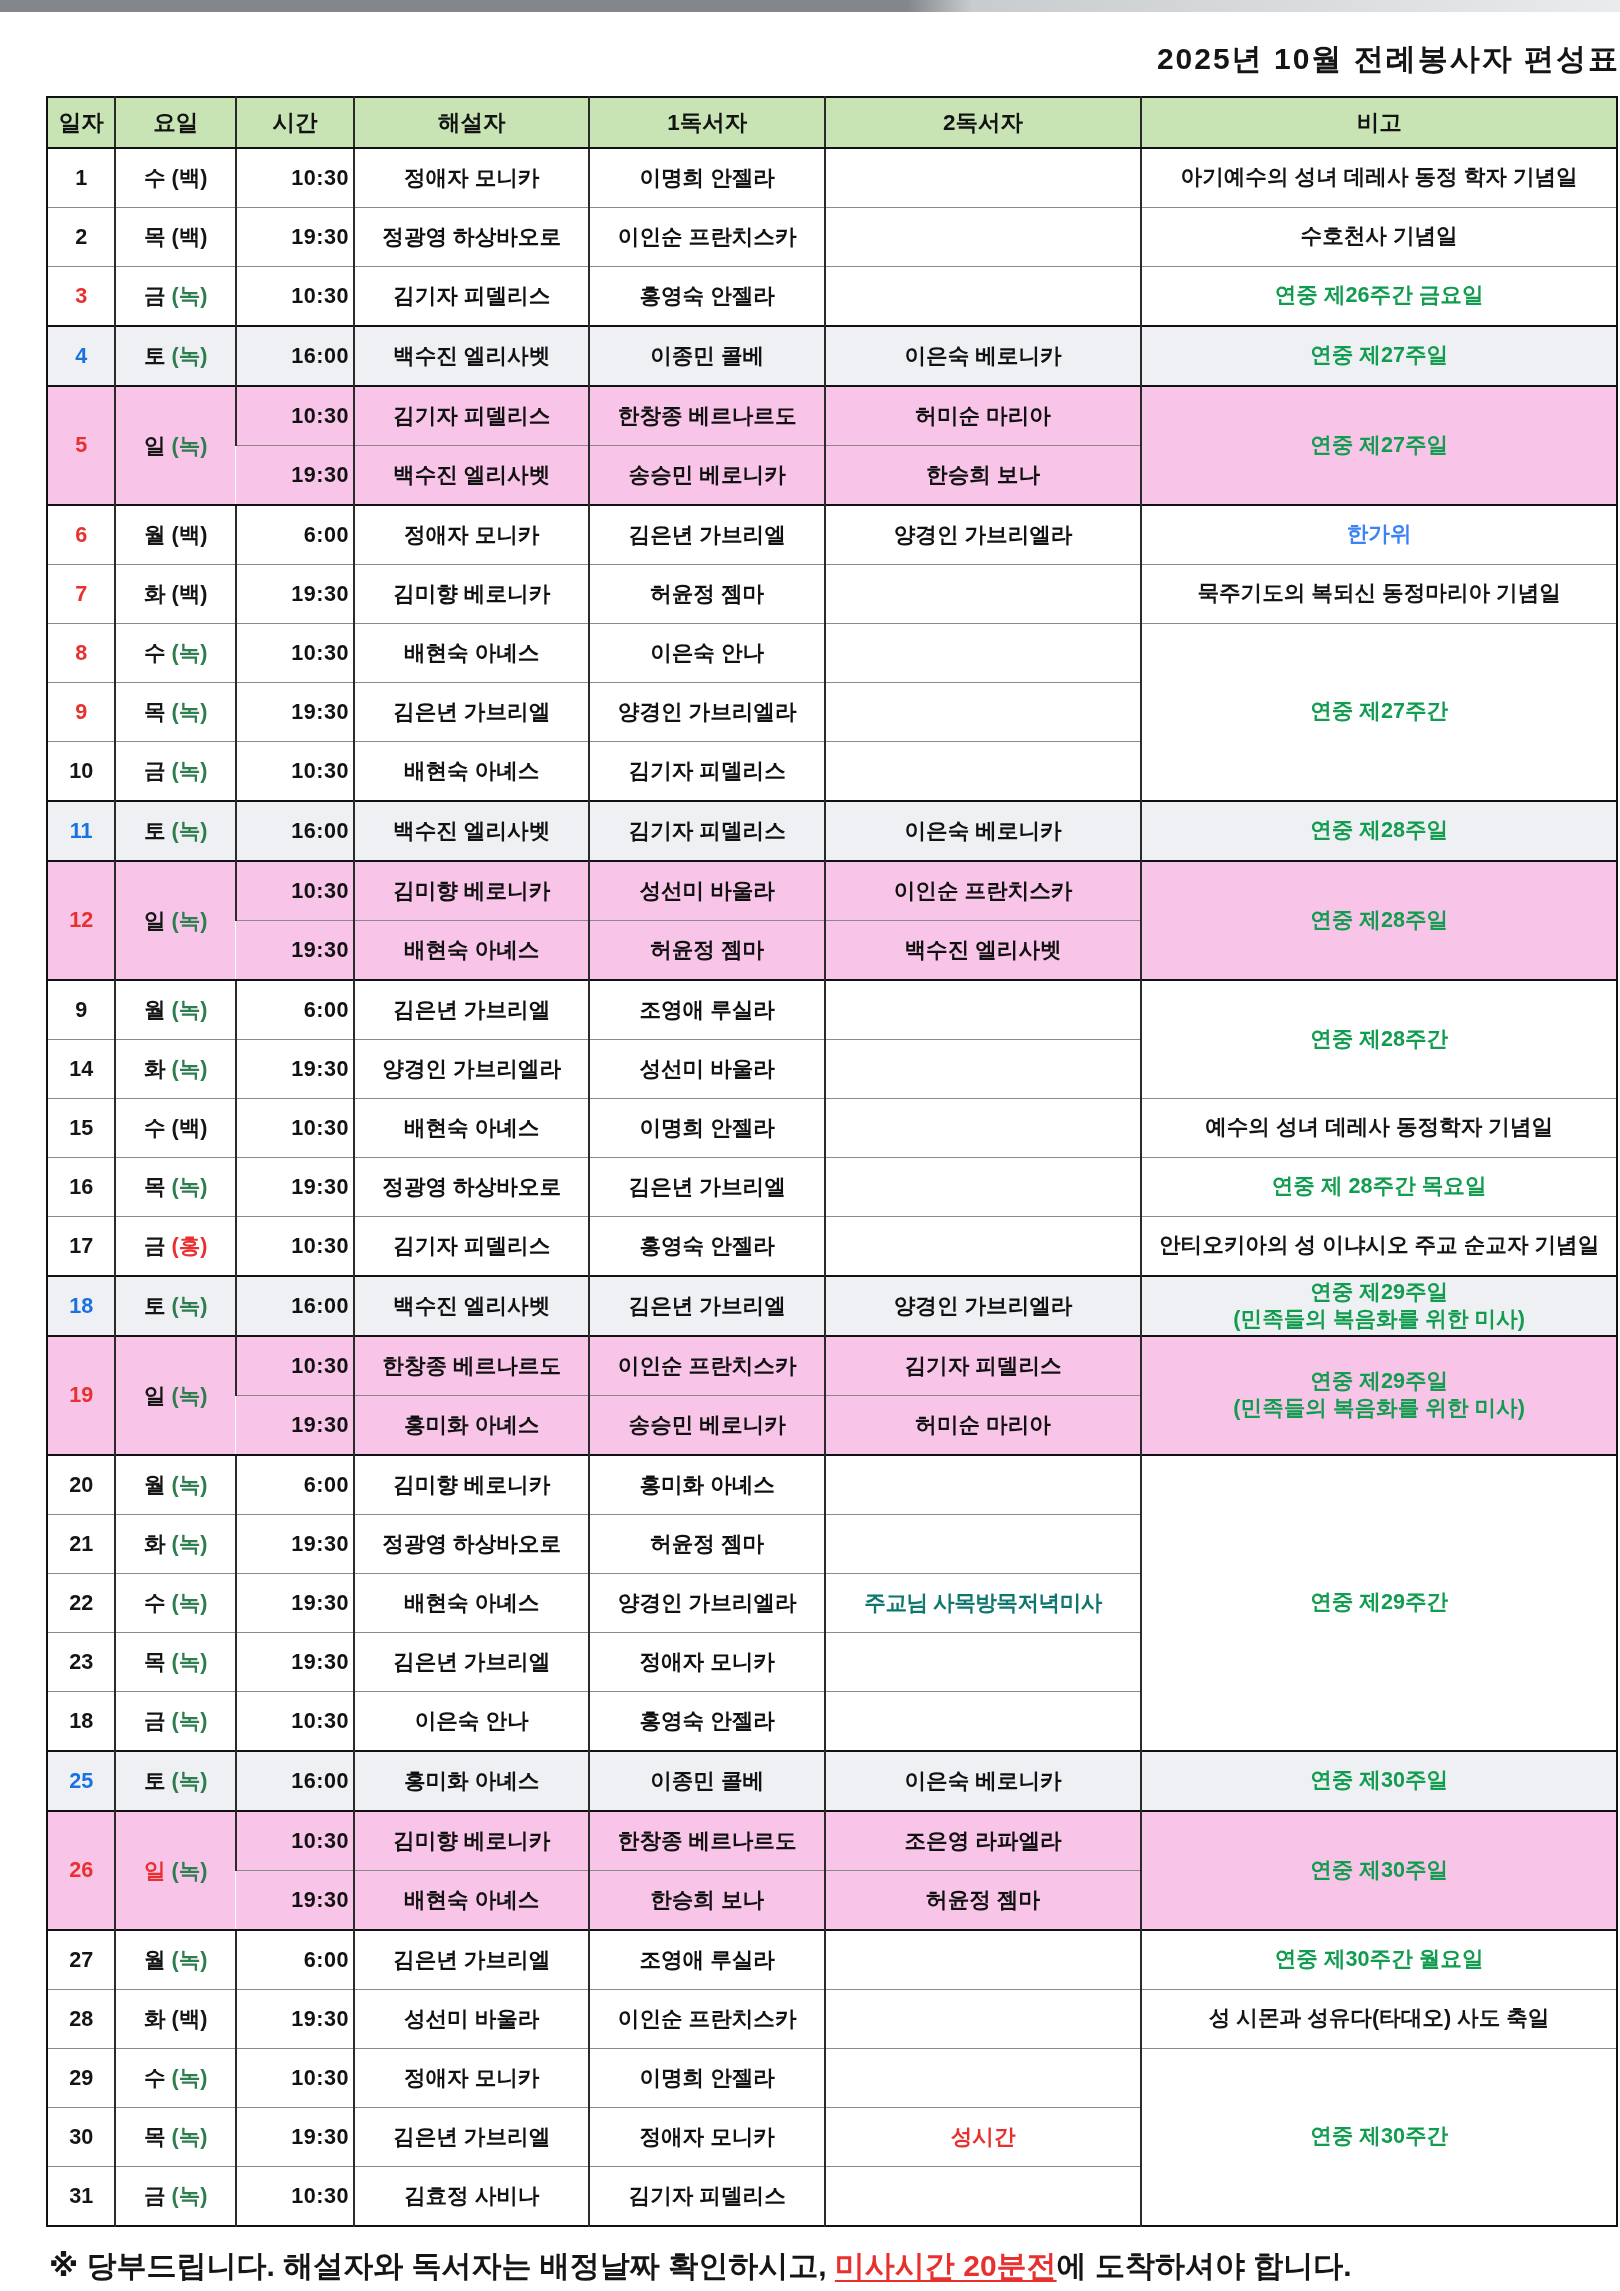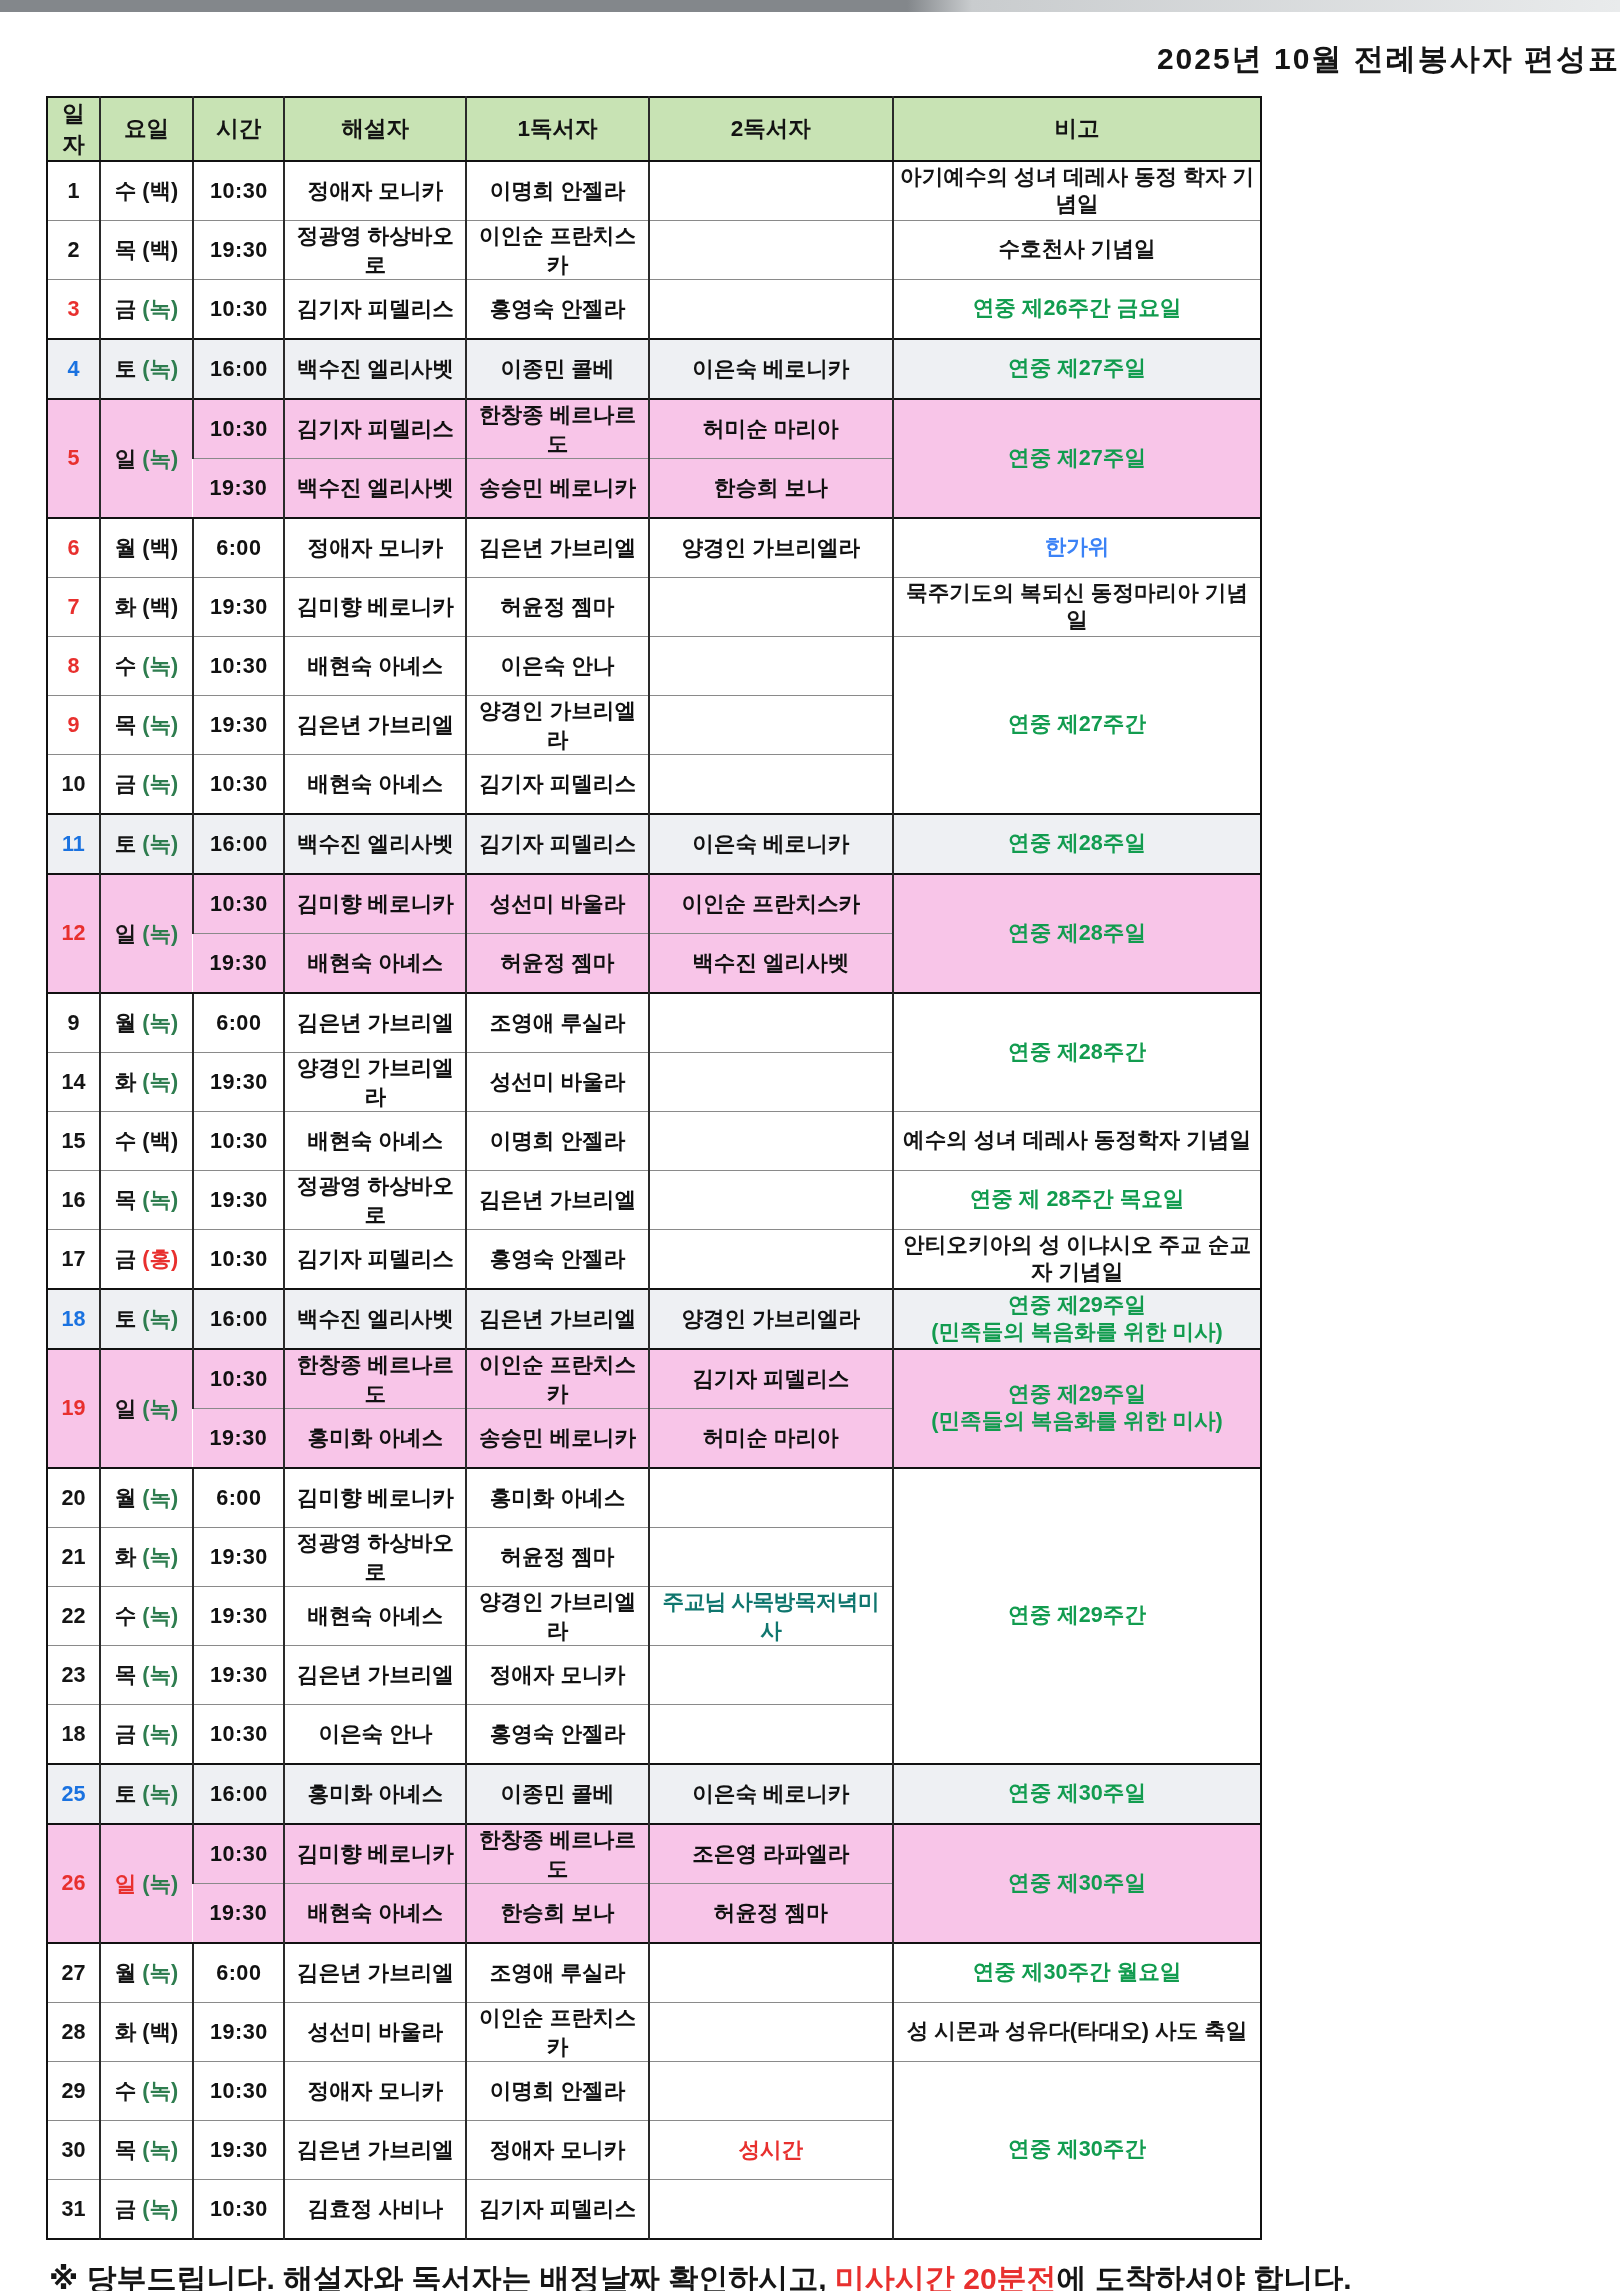--- a/index.html
+++ b/index.html
@@ -16,7 +16,7 @@
   }
   table.roster{
     border-collapse:collapse;table-layout:fixed;
-    margin-left:46px;width:1216px;
+    margin-left:46px;width:1572px;
     border:2.9px solid #111;
   }
   .roster th,.roster td{

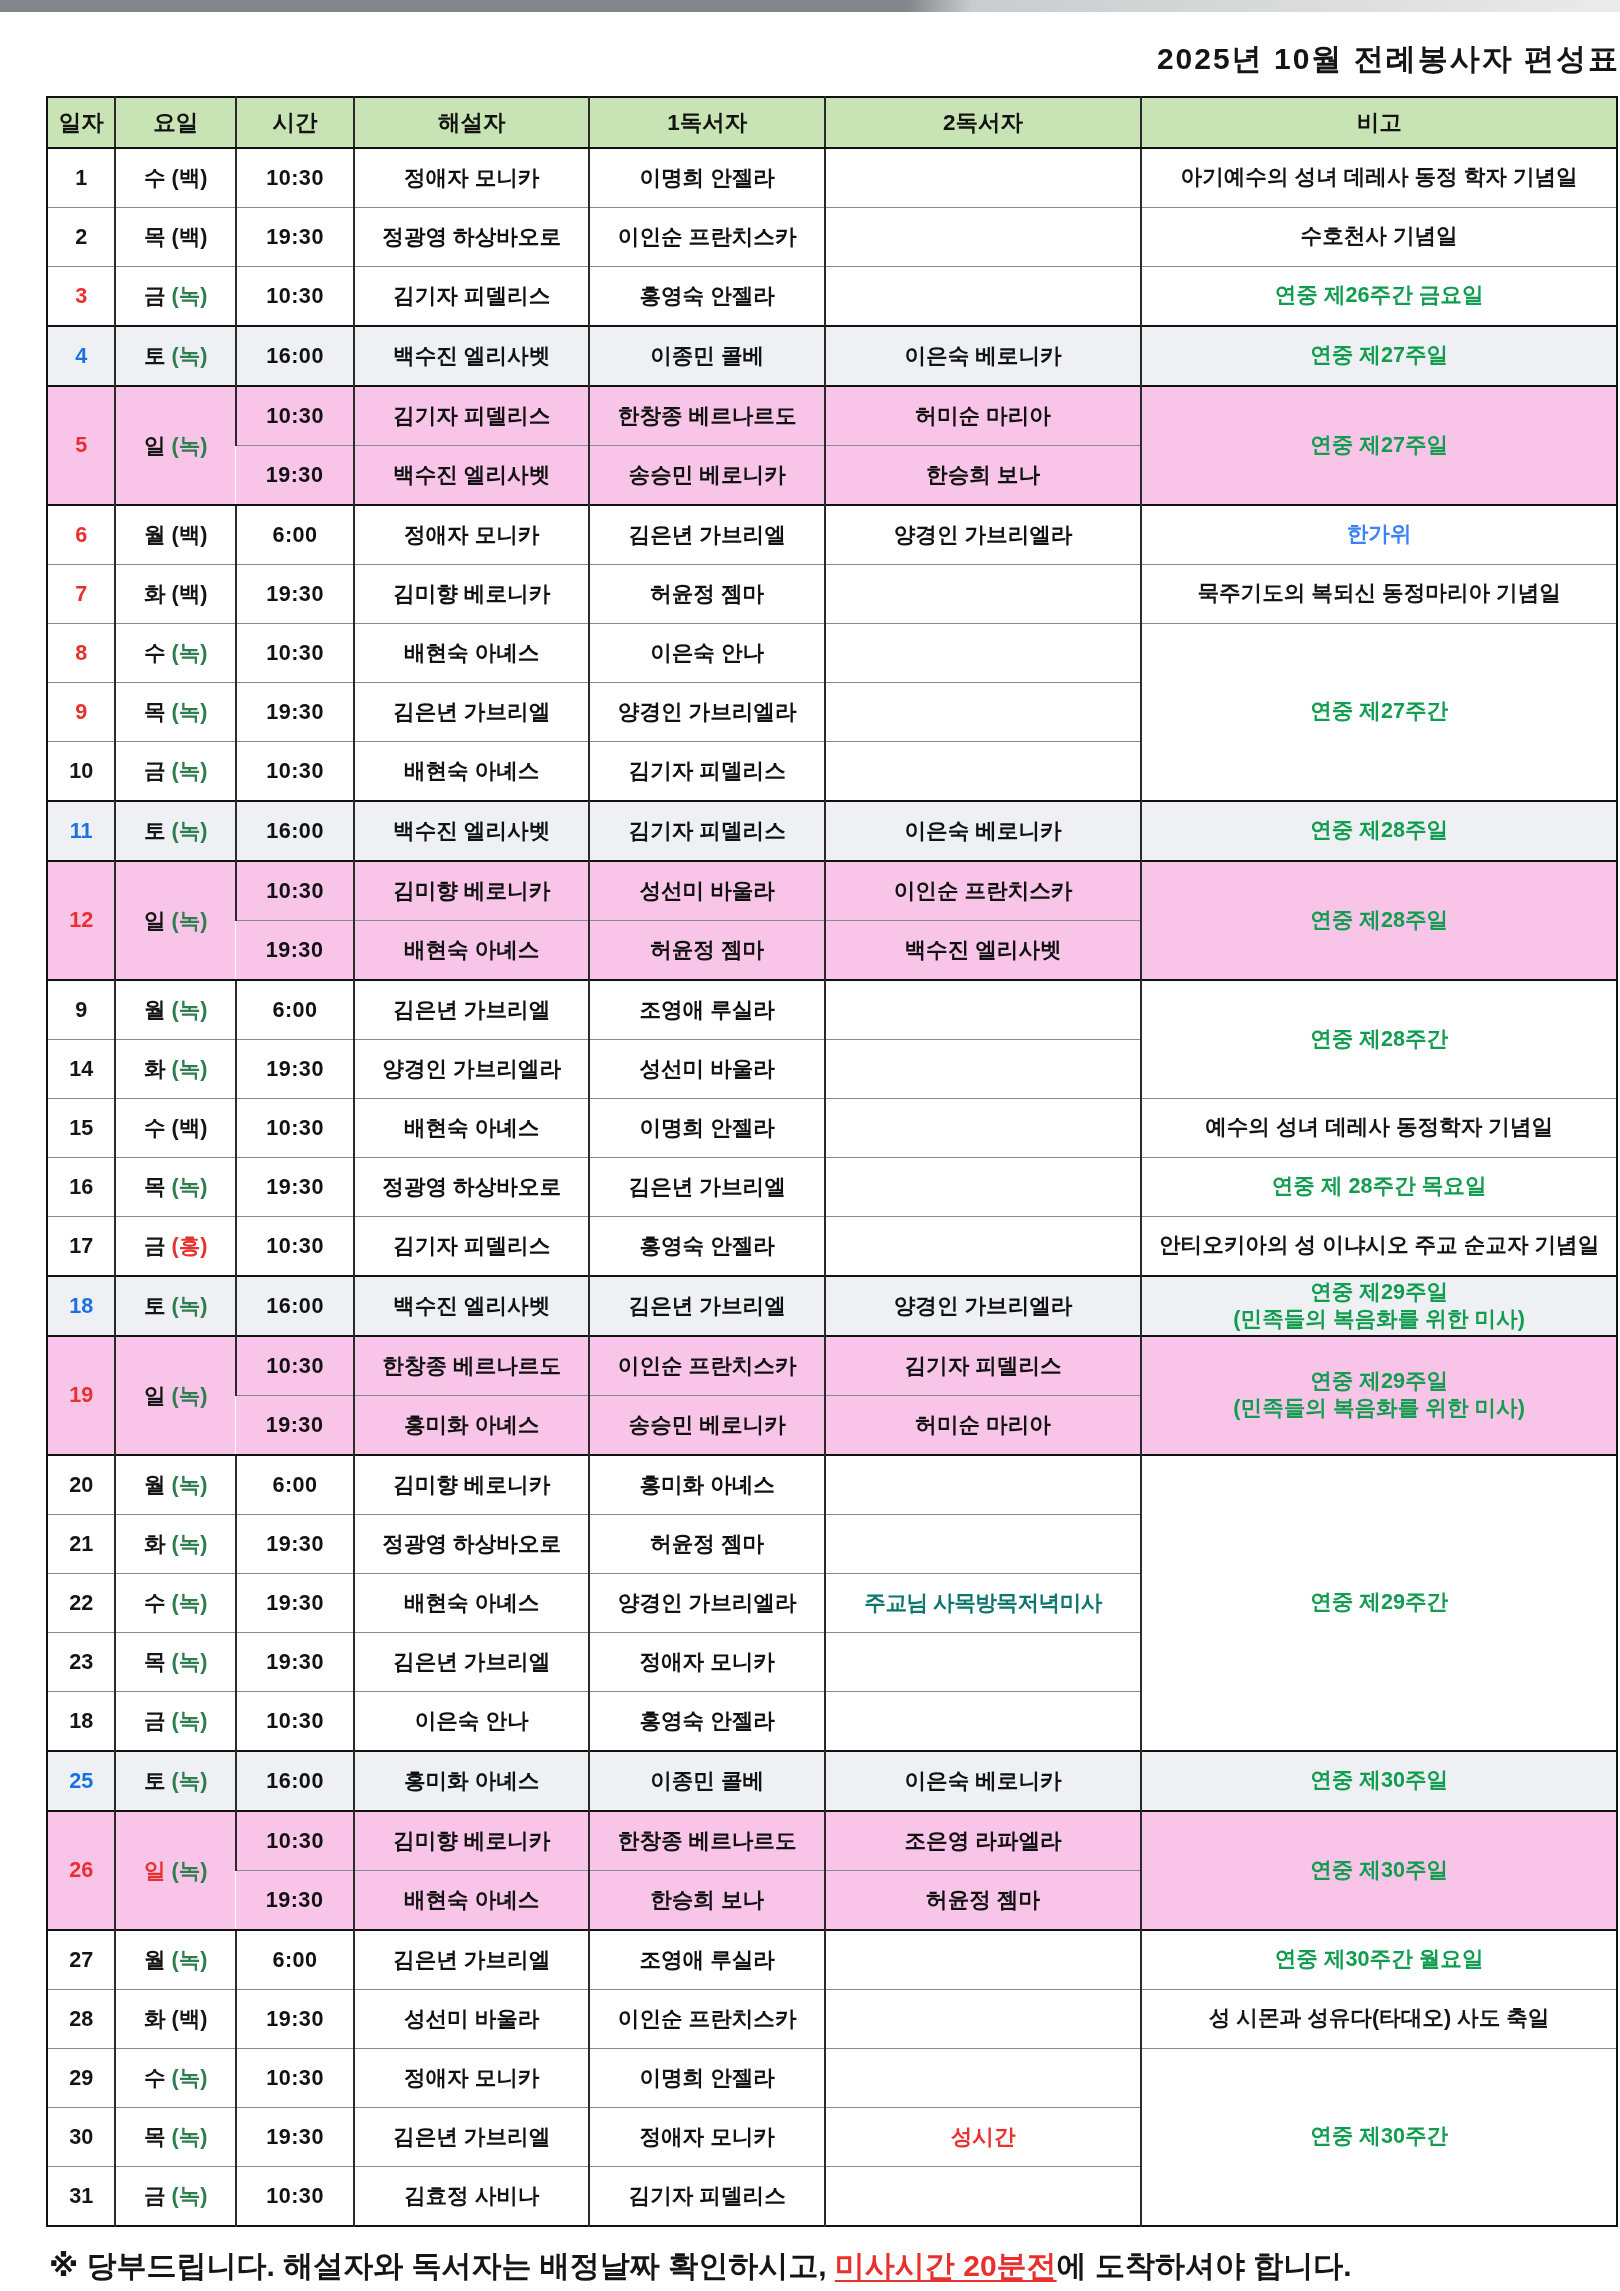--- a/index.html
+++ b/index.html
@@ -35,7 +35,7 @@
   tr.bg-sat td{background:#eef0f3;}
   tr.thick-top td{border-top:2.9px solid #111;}
   td.c-date{font-size:20.6px;}
-  td.c-time{font-size:20.6px;letter-spacing:0.5px;}
+  td.c-time{font-size:20.6px;letter-spacing:0.5px;text-align:right;}
   .t-red{color:#e8302e;}
   .t-blue{color:#1a72e0;}
   .t-black{color:#151515;}

